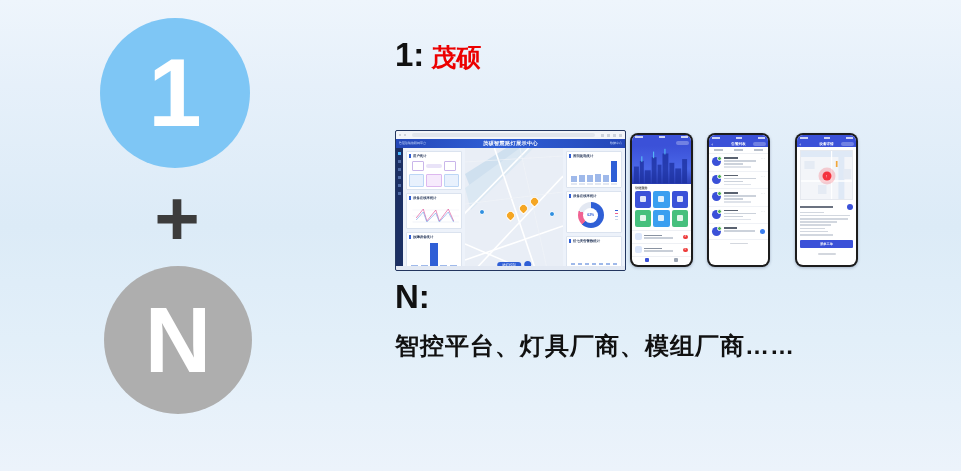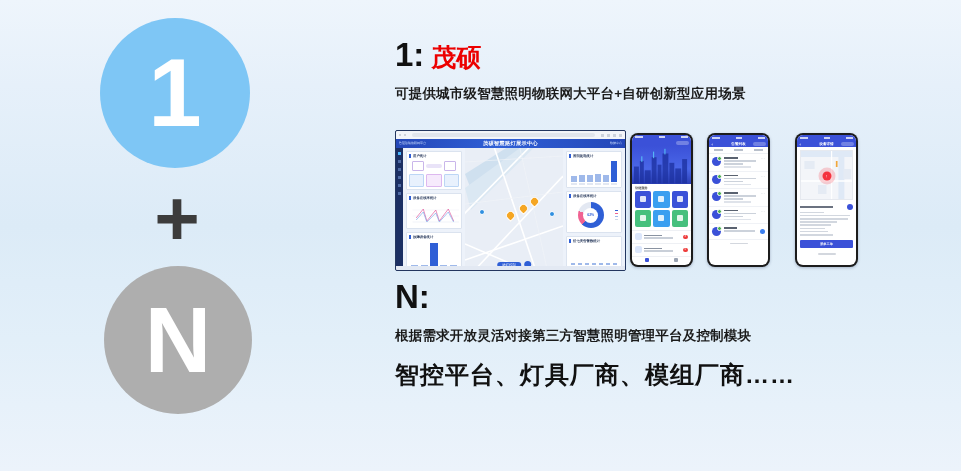--- a/index.html
+++ b/index.html
@@ -189,7 +189,6 @@
       <span class="head-idx">1:</span>
       <span class="head-name">茂硕</span>
     </div>
-    <div class="sub-line">可提供城市级智慧照明物联网大平台+自研创新型应用场景</div>
   </div>
 
   <div class="media">

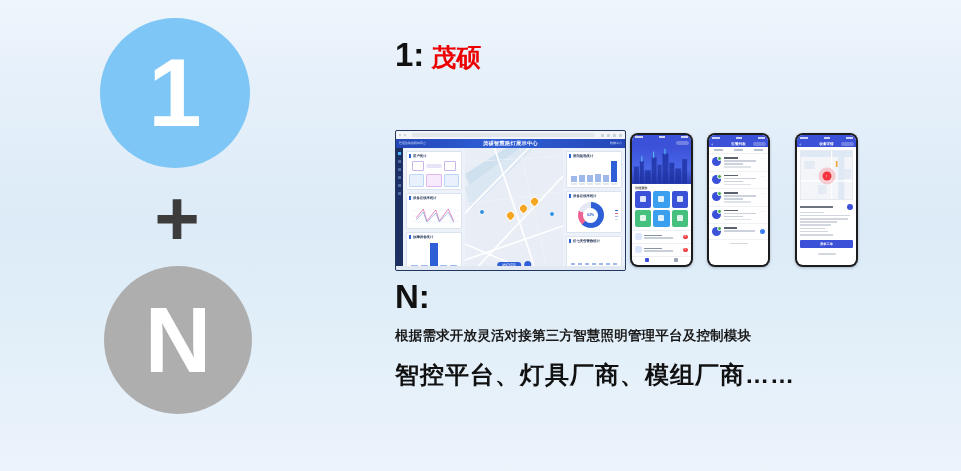--- a/index.html
+++ b/index.html
@@ -602,7 +602,6 @@
     <div class="head-line">
       <span class="head-idx">N:</span>
     </div>
-    <div class="sub-line">根据需求开放灵活对接第三方智慧照明管理平台及控制模块</div>
     <div class="big-line">智控平台、灯具厂商、模组厂商……</div>
   </div>
 

